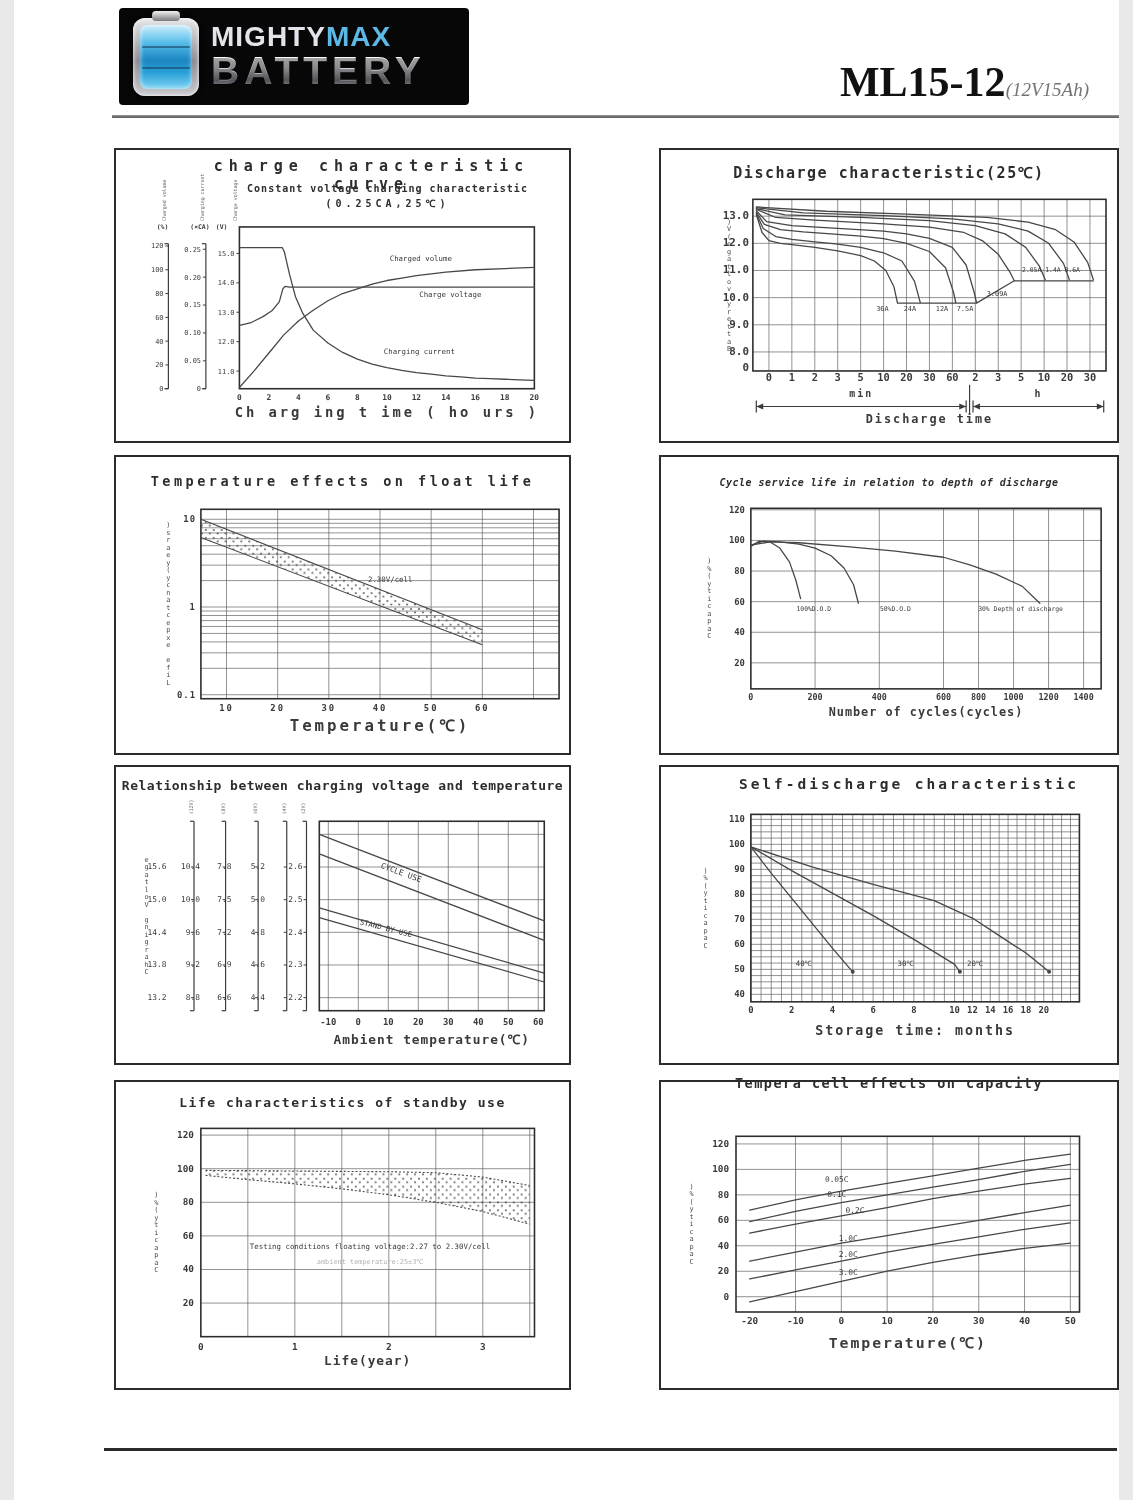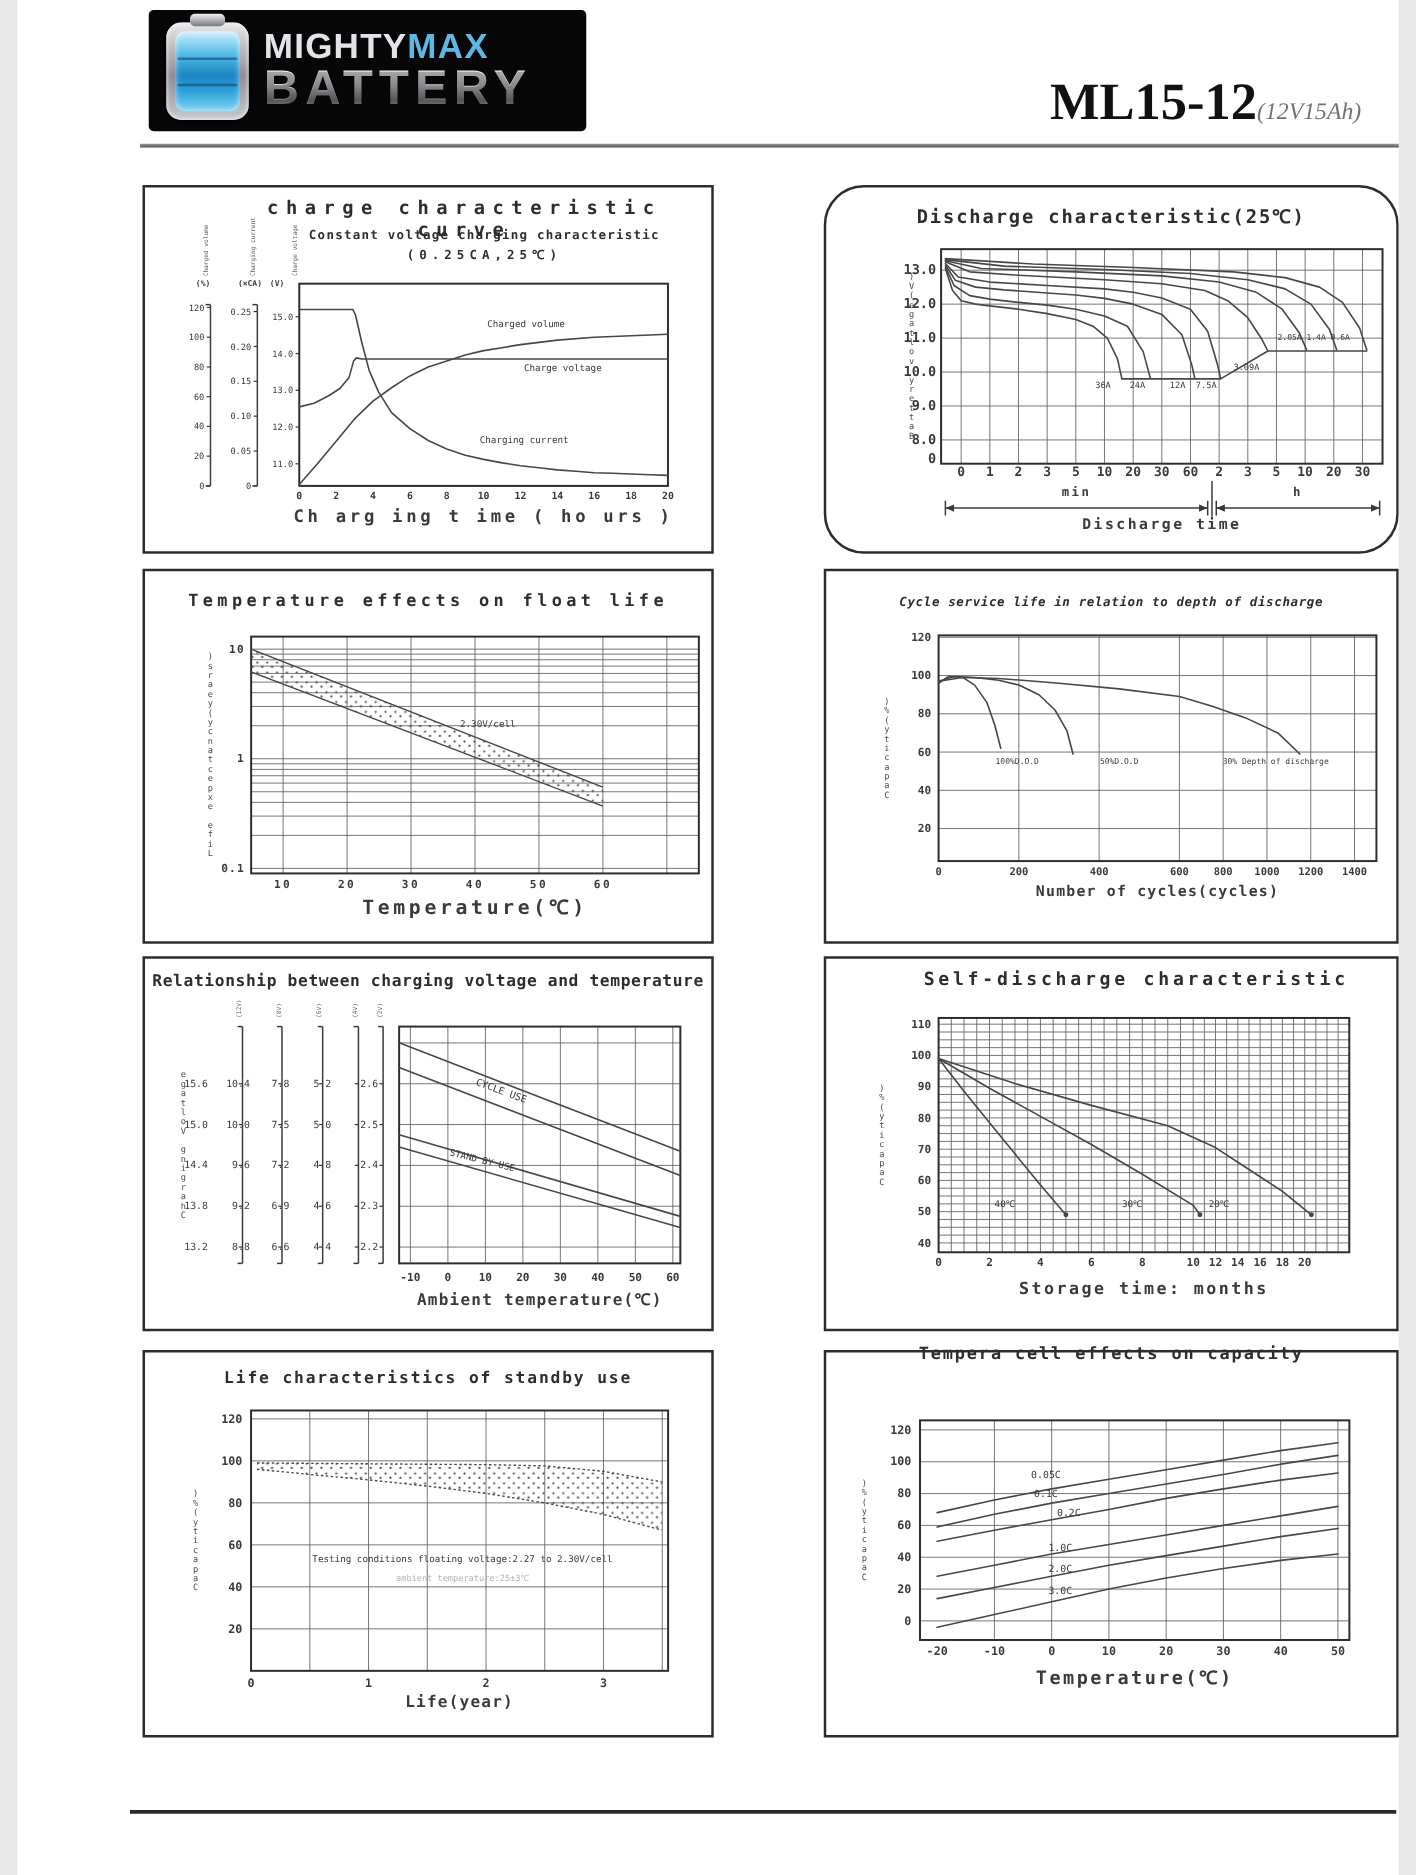--- a/index.html
+++ b/index.html
@@ -34,7 +34,7 @@
   
   .panel{position:absolute;background:#fff;border:2px solid #2c2c2c;box-sizing:border-box;}
   .p1{left:100px;top:148px;width:457px;height:295px;}
-  .p2{left:645px;top:148px;width:460px;height:295px;border-radius:32px;}
+  .p2{left:645px;top:148px;width:460px;height:295px;}
   .p3{left:100px;top:455px;width:457px;height:300px;}
   .p4{left:645px;top:455px;width:460px;height:300px;}
   .p5{left:100px;top:765px;width:457px;height:300px;}

